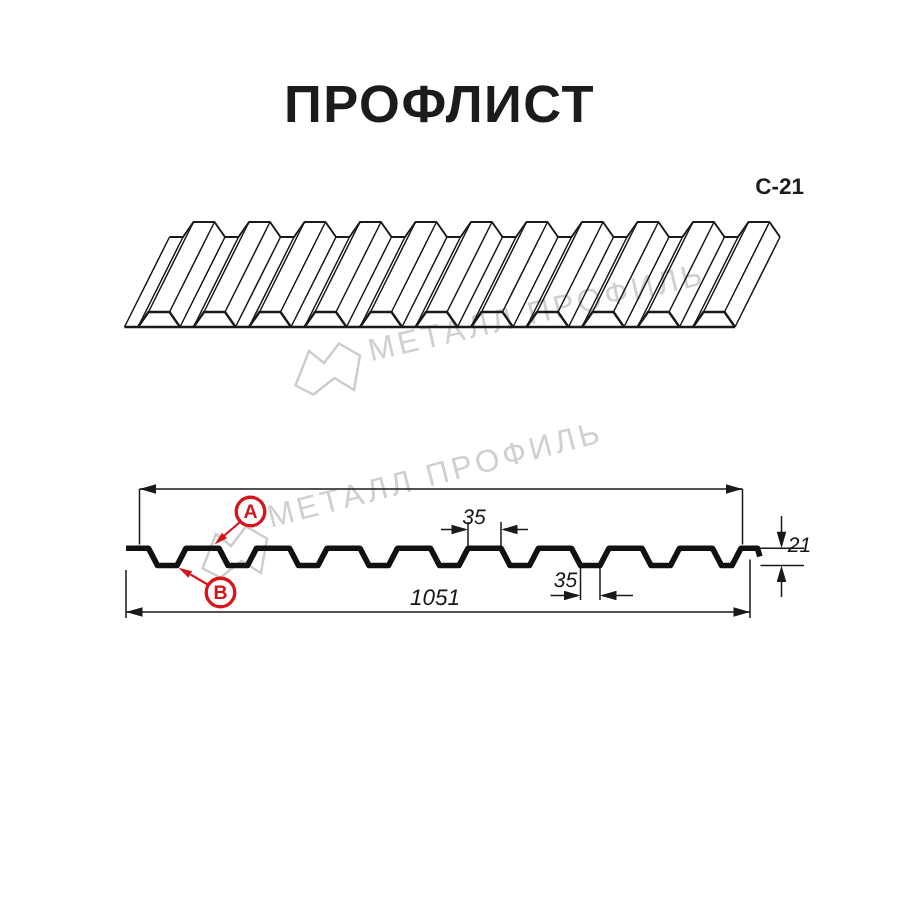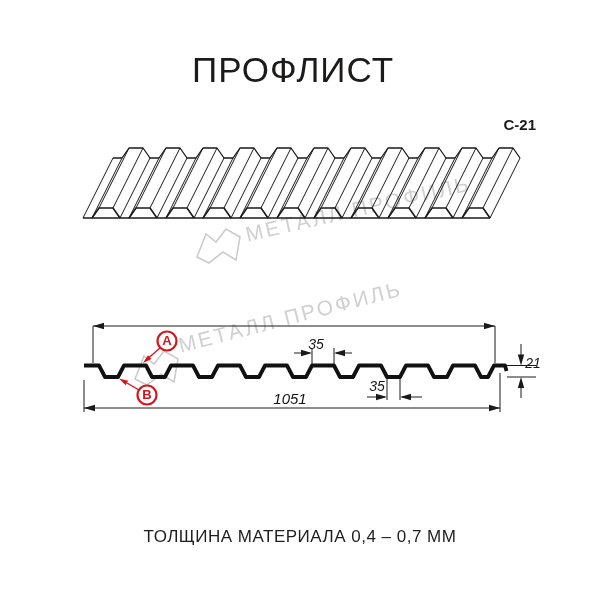--- a/index.html
+++ b/index.html
@@ -6,7 +6,7 @@
   .page{position:relative;width:600px;height:600px;background:#ffffff;overflow:hidden;
         font-family:"Liberation Sans",sans-serif;color:#1a1a1a;}
   .abs{position:absolute;}
-  .title{left:0;top:50px;width:586px;text-align:center;font-size:35px;font-weight:400;
+  .title{left:0;top:50px;width:586px;text-align:center;font-size:35px;font-weight:700;
          letter-spacing:1px;color:#1d1b1a;}
   .subtitle{left:0;top:88px;width:536px;text-align:right;font-size:15px;font-weight:700;color:#1d1b1a;margin-top:28px;}
   .footer{left:0;top:527px;width:600px;text-align:center;font-size:17px;font-weight:500;

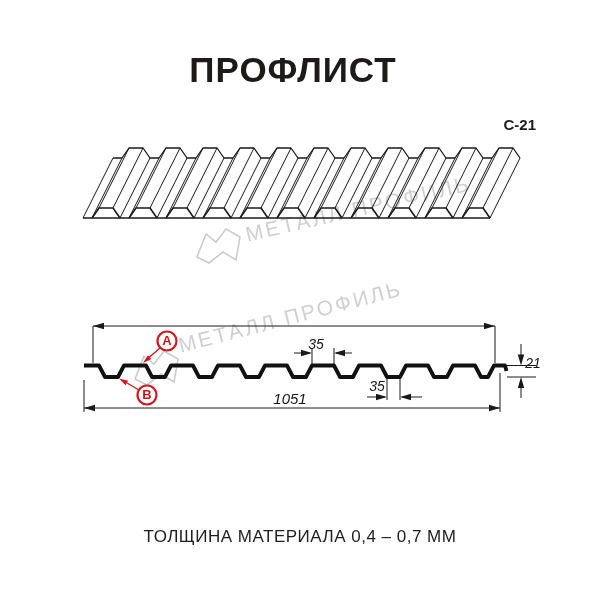--- a/index.html
+++ b/index.html
@@ -106,7 +106,6 @@
   <div class="abs red-letter" style="left:159px;top:334px;">A</div>
   <div class="abs red-letter" style="left:139px;top:388px;">B</div>
 
-  <div class="abs footer">ТОЛЩИНА МАТЕРИАЛА 0,4 – 0,7 ММ</div>
 </div>
 
 </body></html>

